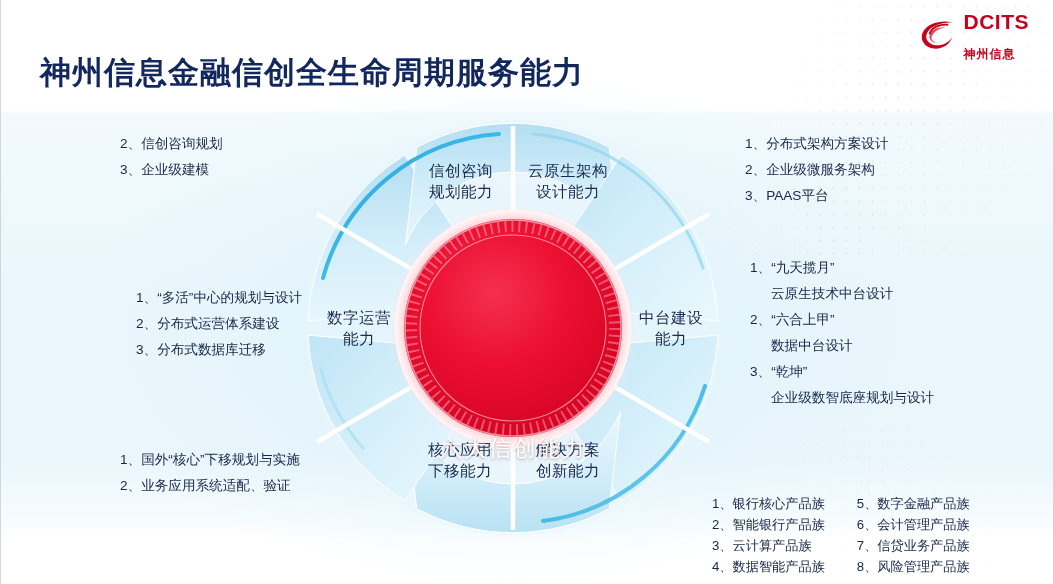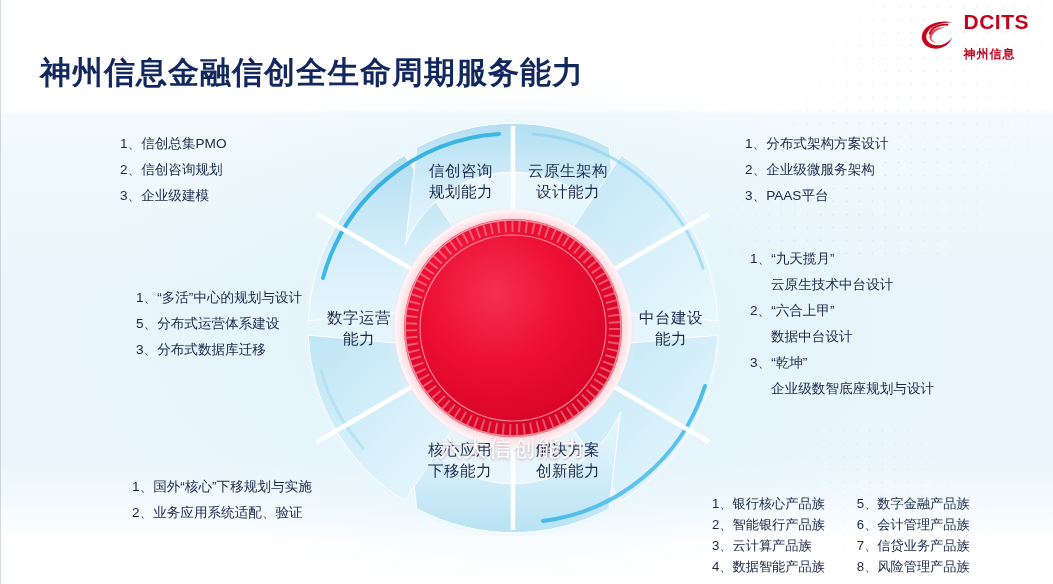--- a/index.html
+++ b/index.html
@@ -248,7 +248,6 @@
   </div>
 
   <div class="blk" style="left:120px; top:131px;">
-    <div class="li">1、信创总集PMO</div>
     <div class="li">2、信创咨询规划</div>
     <div class="li">3、企业级建模</div>
   </div>

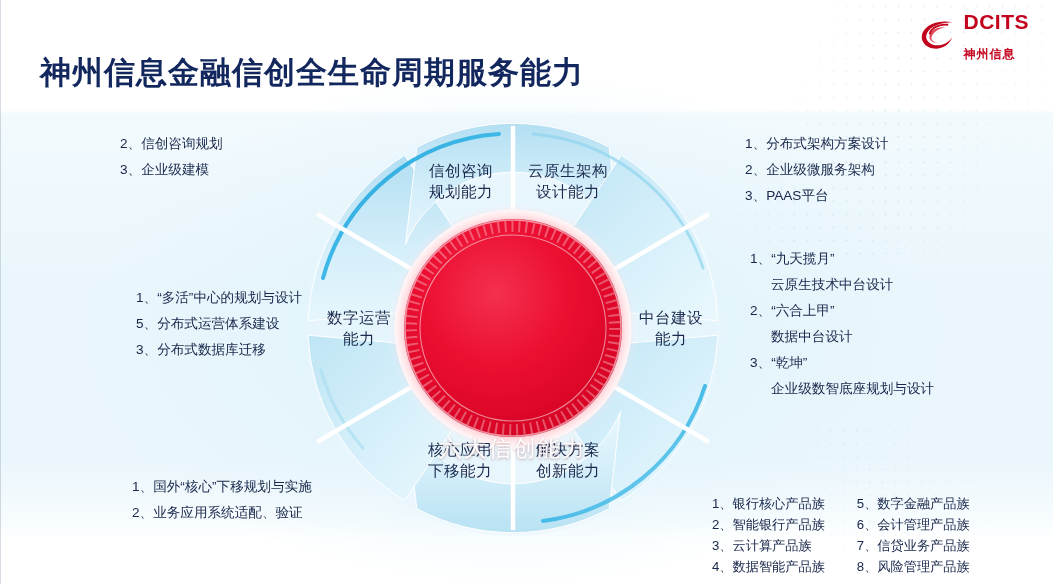--- a/index.html
+++ b/index.html
@@ -269,7 +269,7 @@
     <div class="li">3、PAAS平台</div>
   </div>
 
-  <div class="blk" style="left:750px; top:246px;">
+  <div class="blk" style="left:750px; top:255px;">
     <div class="li">
       <span>1、“九天揽月”</span>
       <span class="sub">云原生技术中台设计</span>

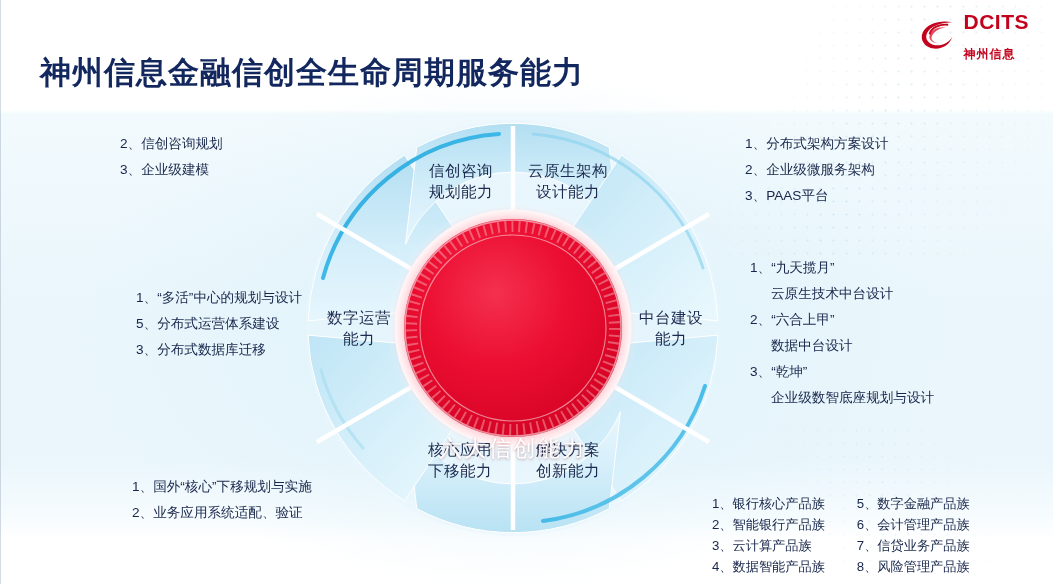--- a/index.html
+++ b/index.html
@@ -254,7 +254,7 @@
 
   <div class="blk" style="left:120px; top:285px;margin-left:16px;">
     <div class="li">1、“多活”中心的规划与设计</div>
-    <div class="li">5、分布式运营体系建设</div>
+    <div class="li">2、分布式运营体系建设</div>
     <div class="li">3、分布式数据库迁移</div>
   </div>
 

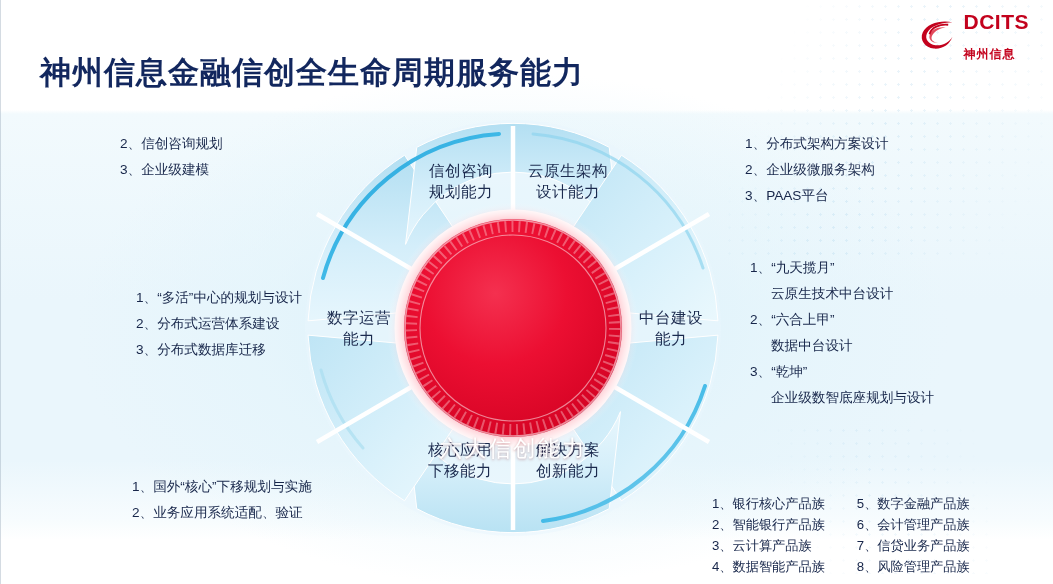--- a/index.html
+++ b/index.html
@@ -258,7 +258,7 @@
     <div class="li">3、分布式数据库迁移</div>
   </div>
 
-  <div class="blk" style="left:120px; top:474px;margin-left:12px;">
+  <div class="blk" style="left:120px; top:447px;">
     <div class="li">1、国外“核心”下移规划与实施</div>
     <div class="li">2、业务应用系统适配、验证</div>
   </div>

